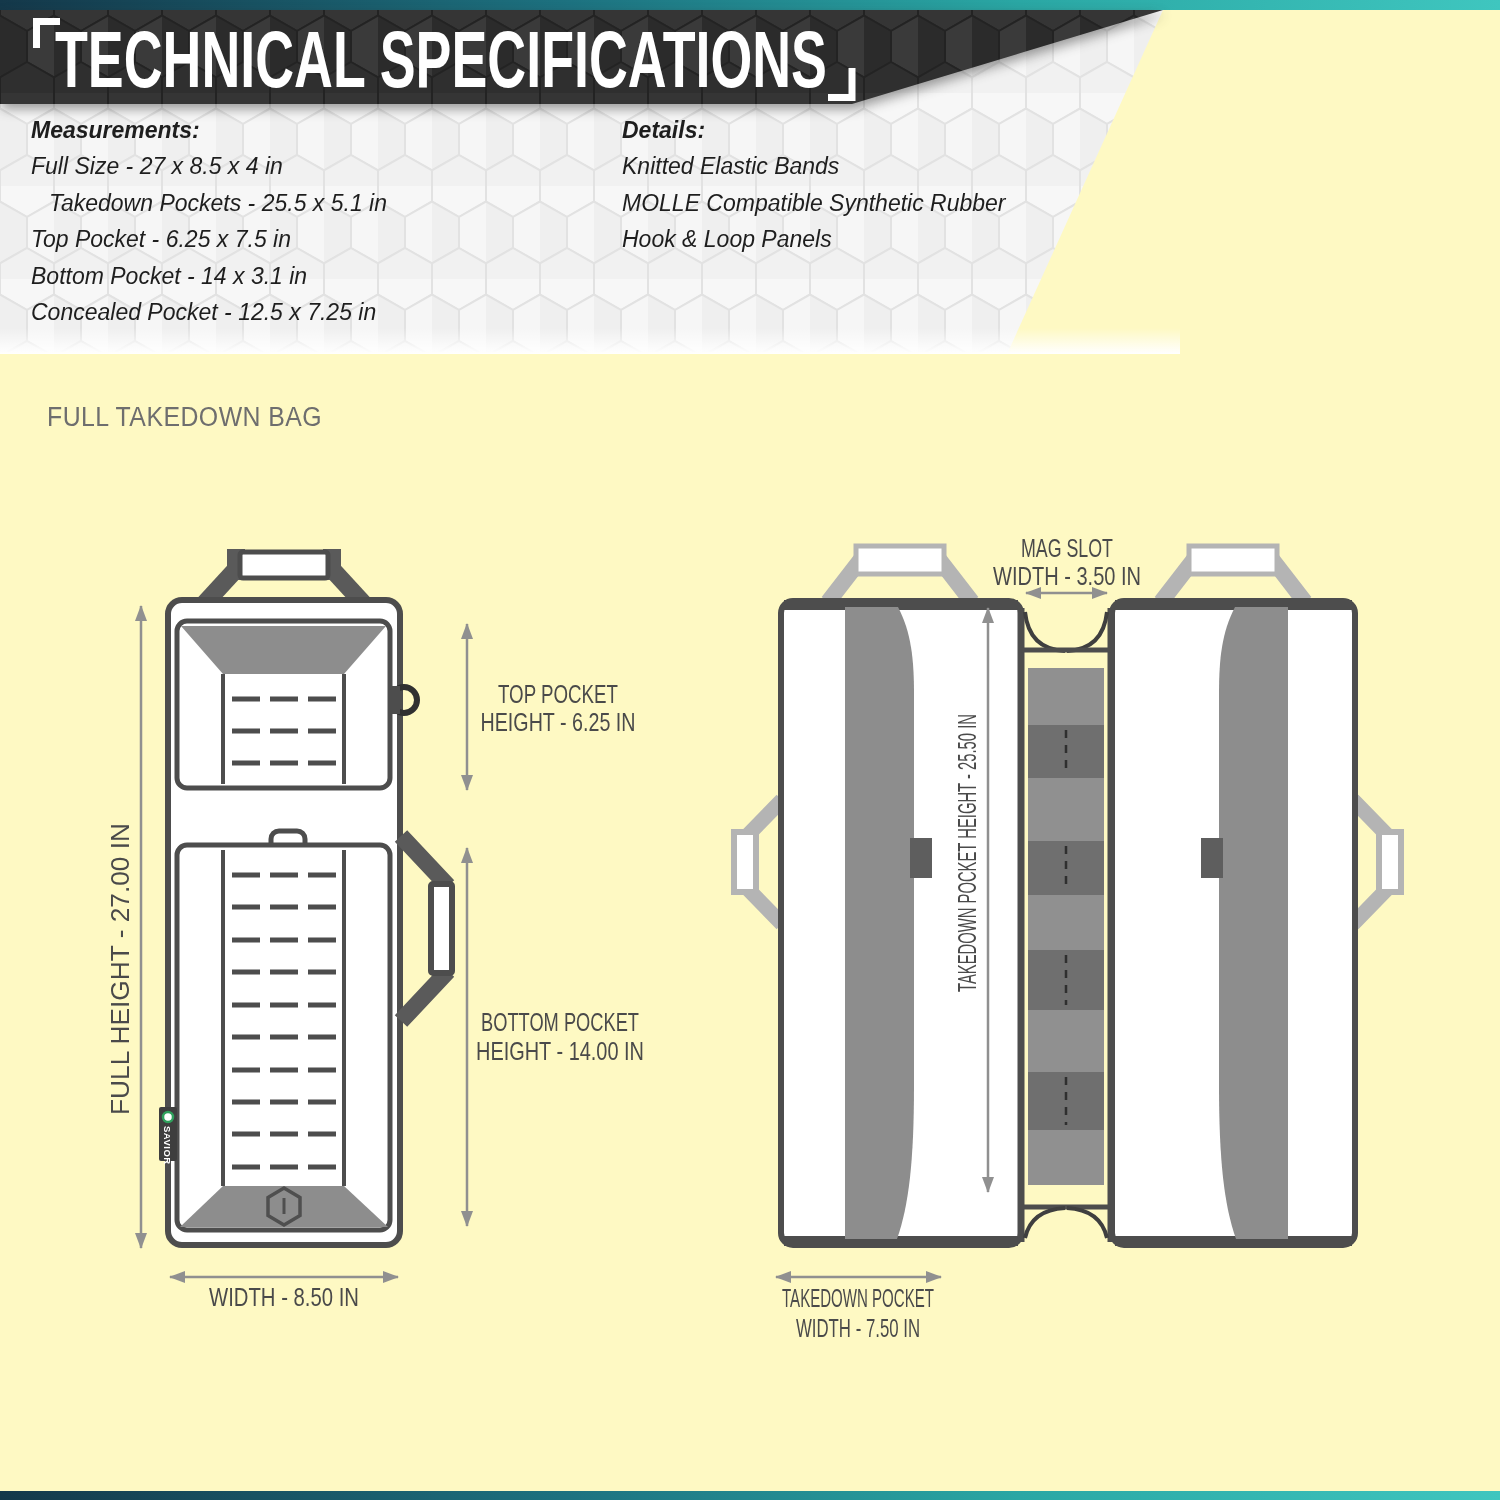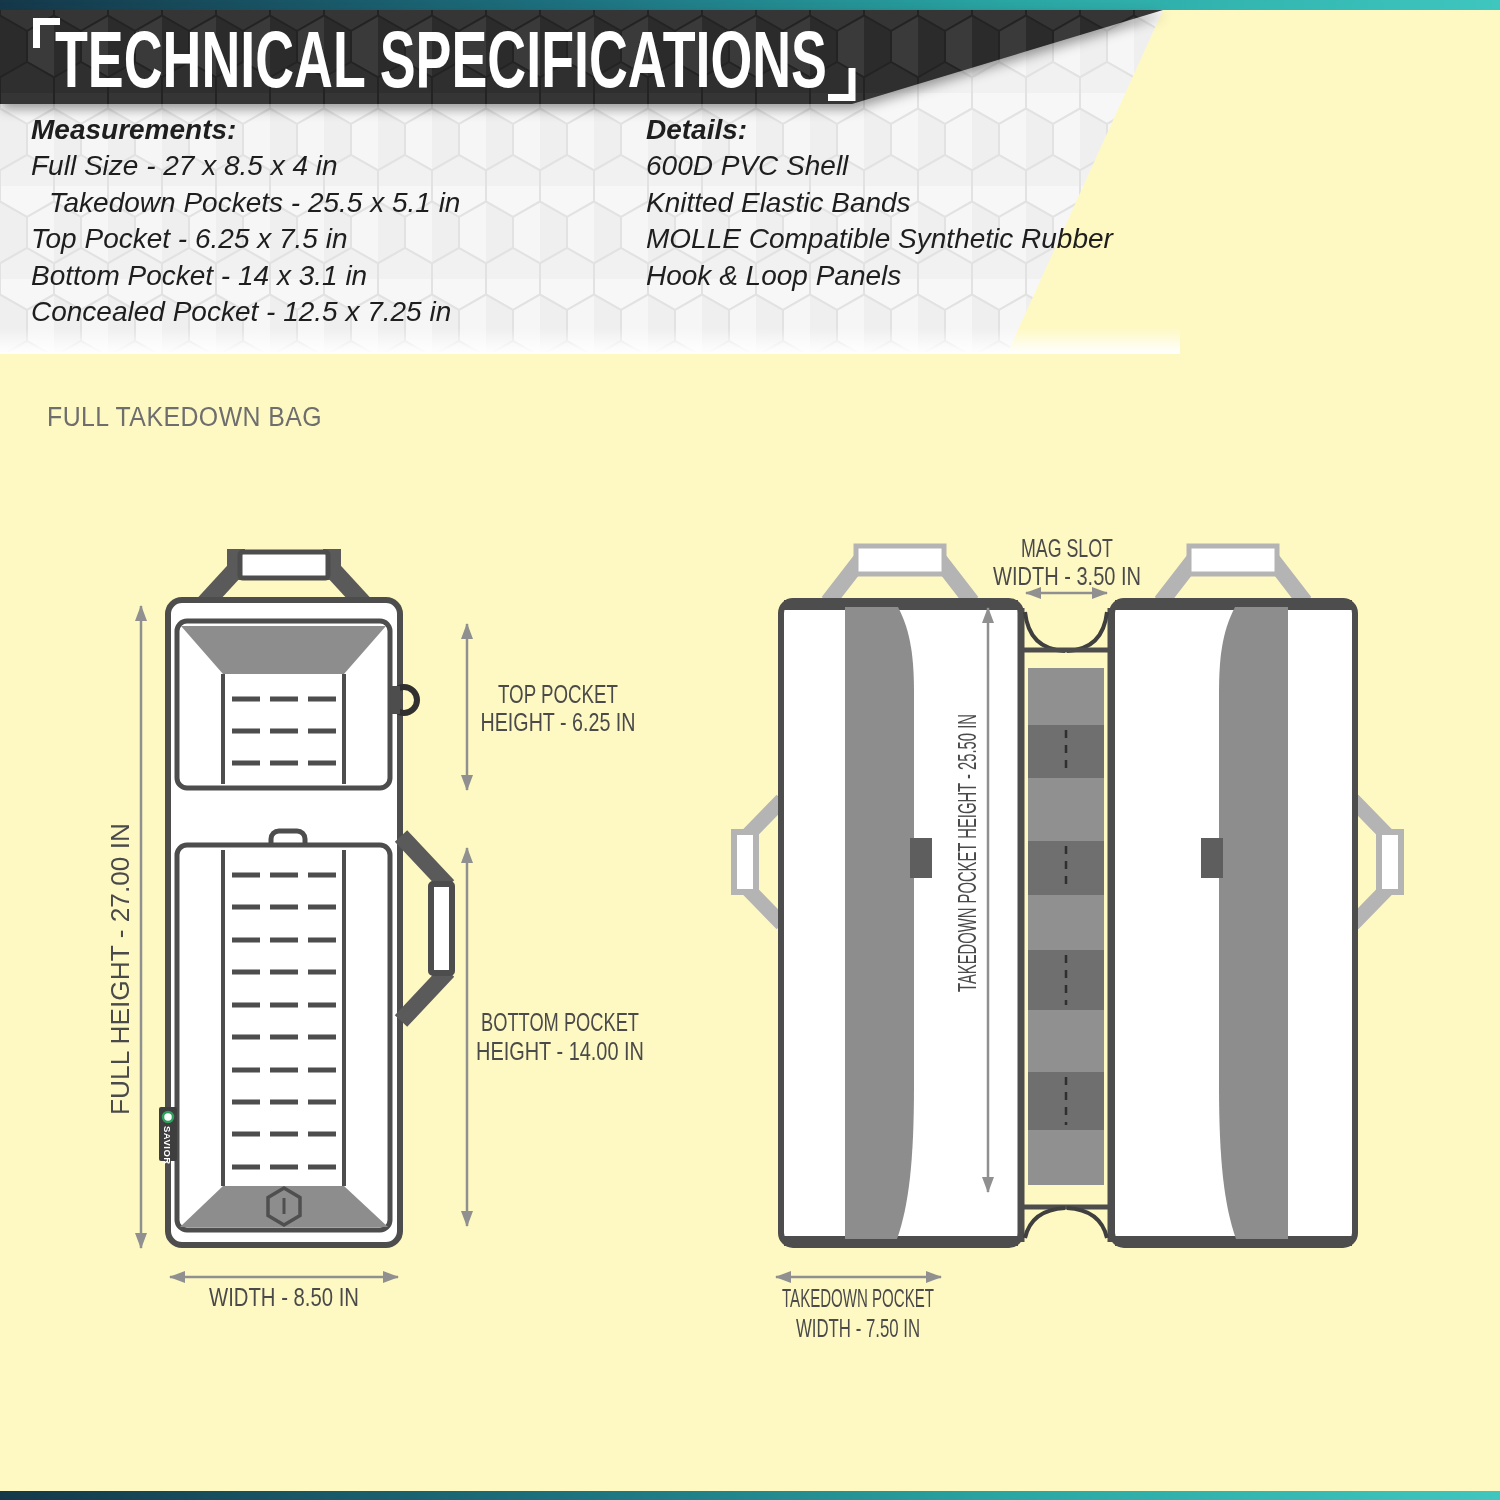--- a/index.html
+++ b/index.html
@@ -12,7 +12,7 @@
   svg.art{position:absolute;left:0;top:0;}
   svg.art text{font-family:"Liberation Sans",sans-serif;}
   .band-shadow{filter:drop-shadow(2px 5px 6px rgba(40,40,40,0.45));}
-  .specs{position:absolute;top:112px;font-style:italic;font-size:28px;color:#1e1e1e;line-height:36.4px;white-space:nowrap;}
+  .specs{position:absolute;top:112px;font-style:italic;font-size:23px;color:#1e1e1e;line-height:36.4px;white-space:nowrap;}
   .specs .hd{font-weight:bold;}
   .specs b{font-weight:normal;}
   .specs .indent{padding-left:18px;}

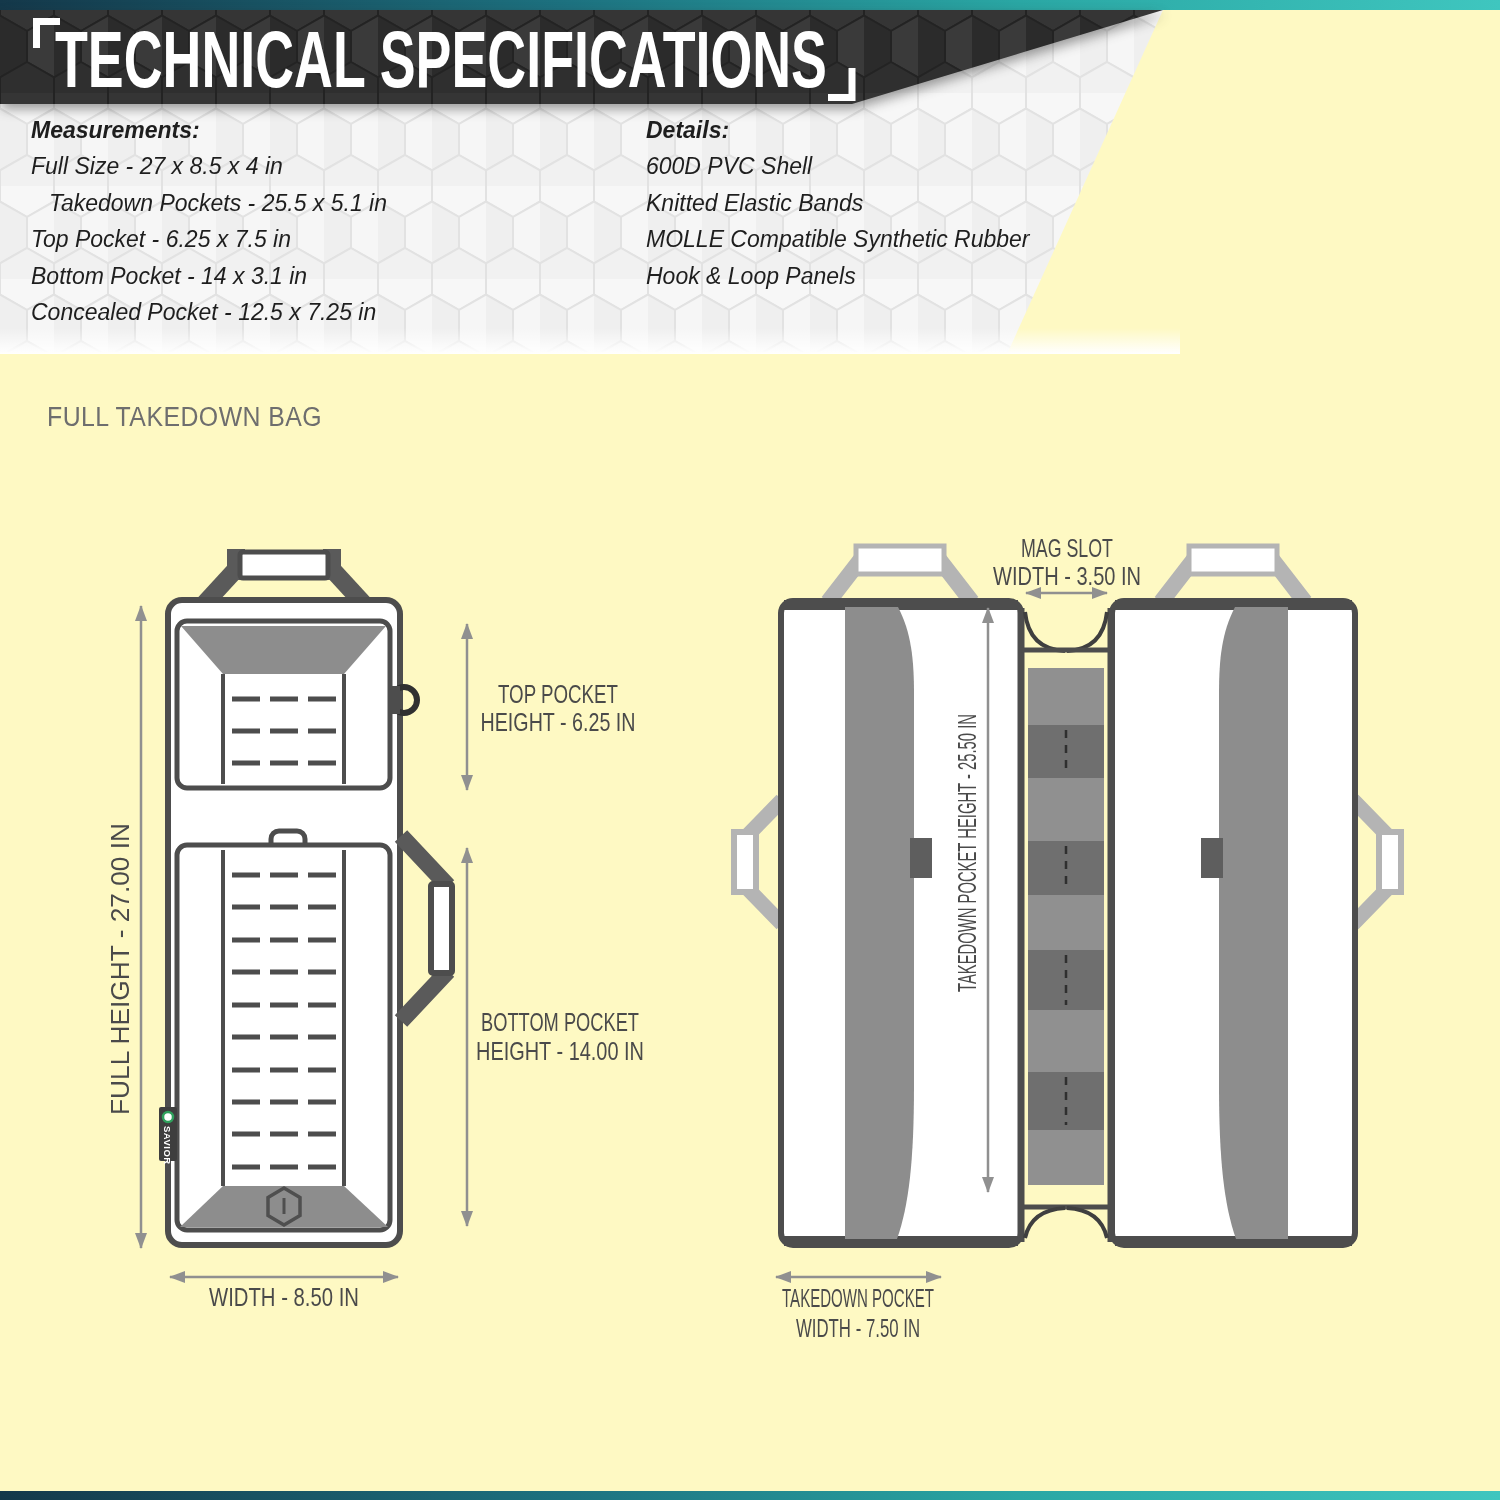--- a/index.html
+++ b/index.html
@@ -17,7 +17,7 @@
   .specs b{font-weight:normal;}
   .specs .indent{padding-left:18px;}
   .specs-meas{left:31px;}
-  .specs-det{left:646px;}
+  .specs-det{left:622px;}
   .section-label{position:absolute;left:47px;top:402px;font-size:27px;color:#6e6e6e;
         letter-spacing:0.5px;transform:scaleX(0.92);transform-origin:left center;}
   .dim-label{fill:#4a4a4a;font-size:26px;}

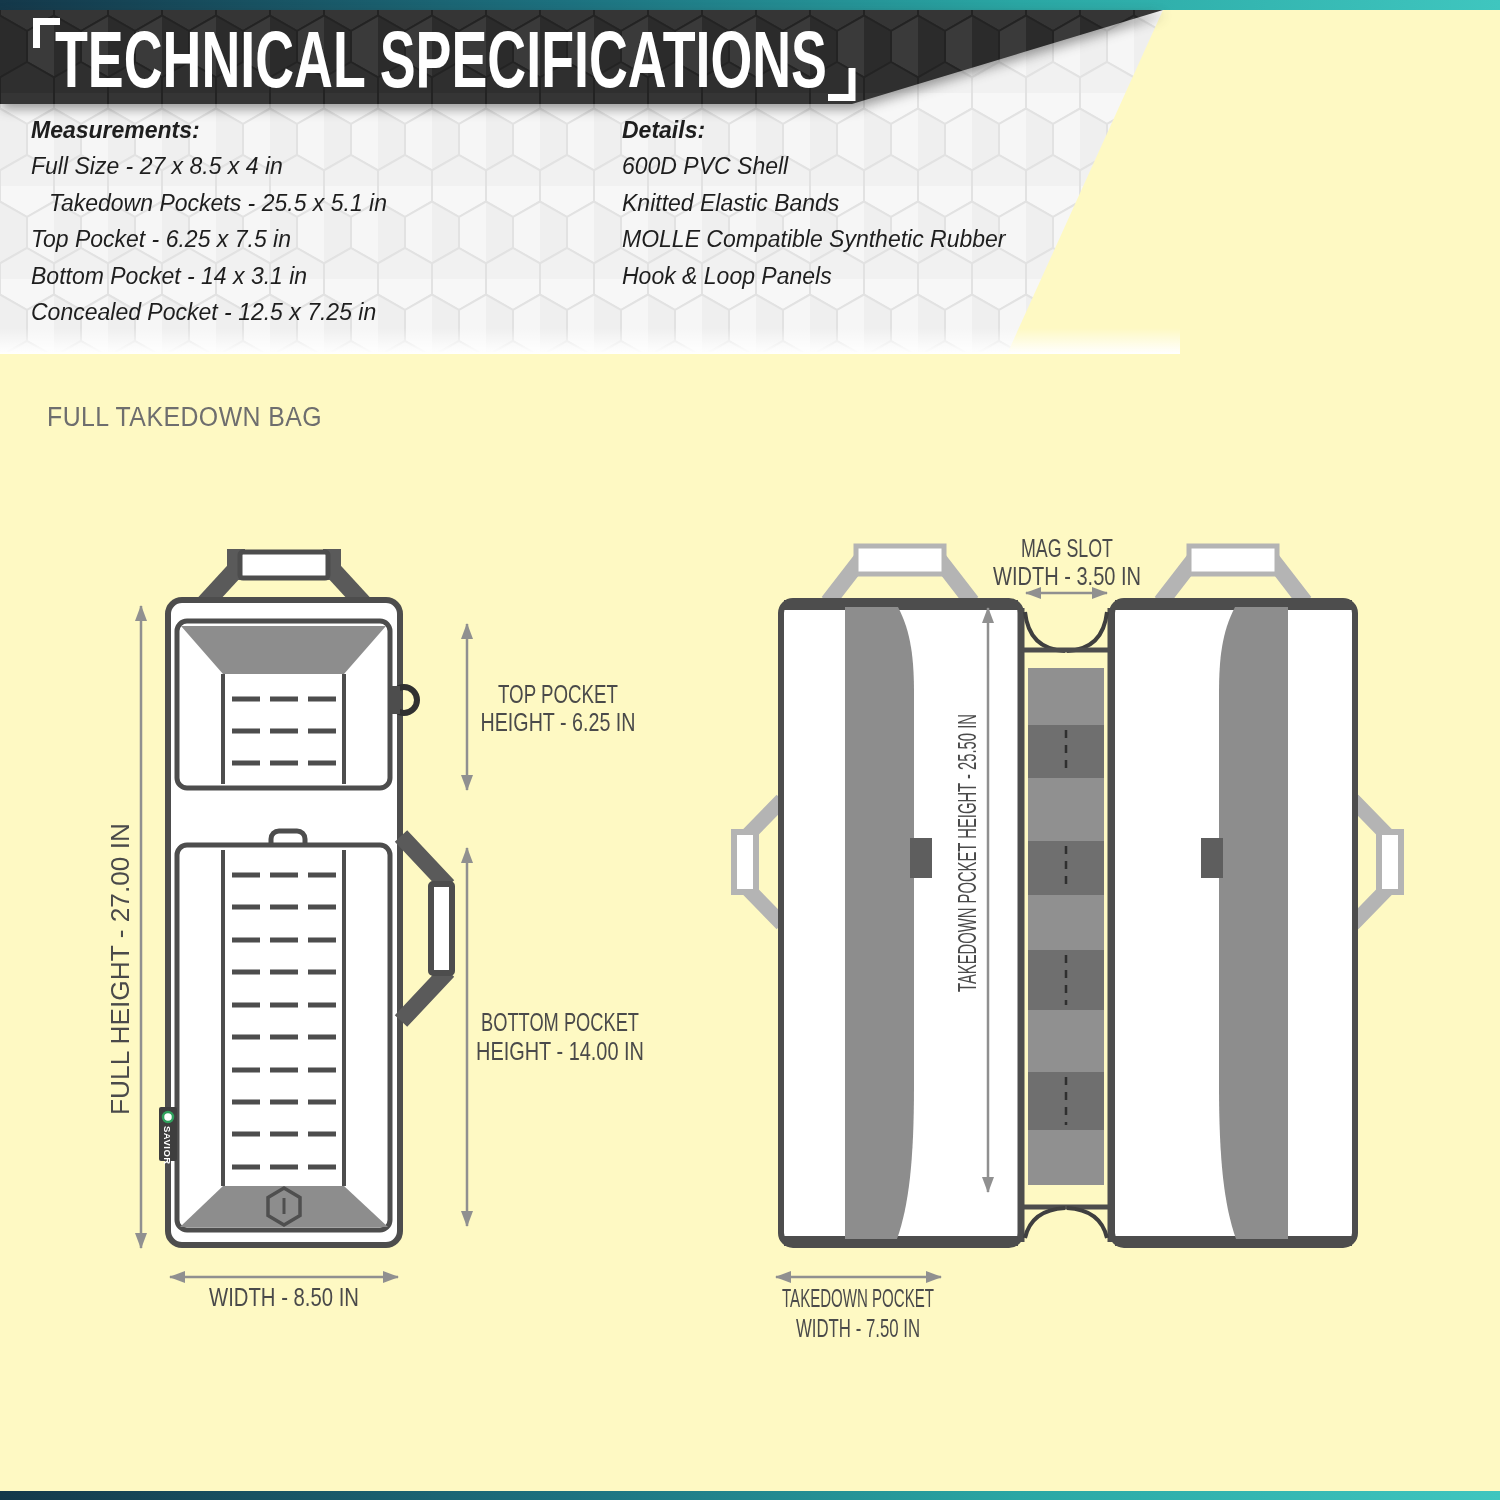--- a/index.html
+++ b/index.html
@@ -223,7 +223,6 @@
 
   <div class="specs specs-det">
     <div class="hd">Details:</div>
-    <div>600D PVC Shell</div>
     <div>Knitted Elastic Bands</div>
     <div>MOLLE Compatible Synthetic Rubber</div>
     <div>Hook &amp; Loop Panels</div>

